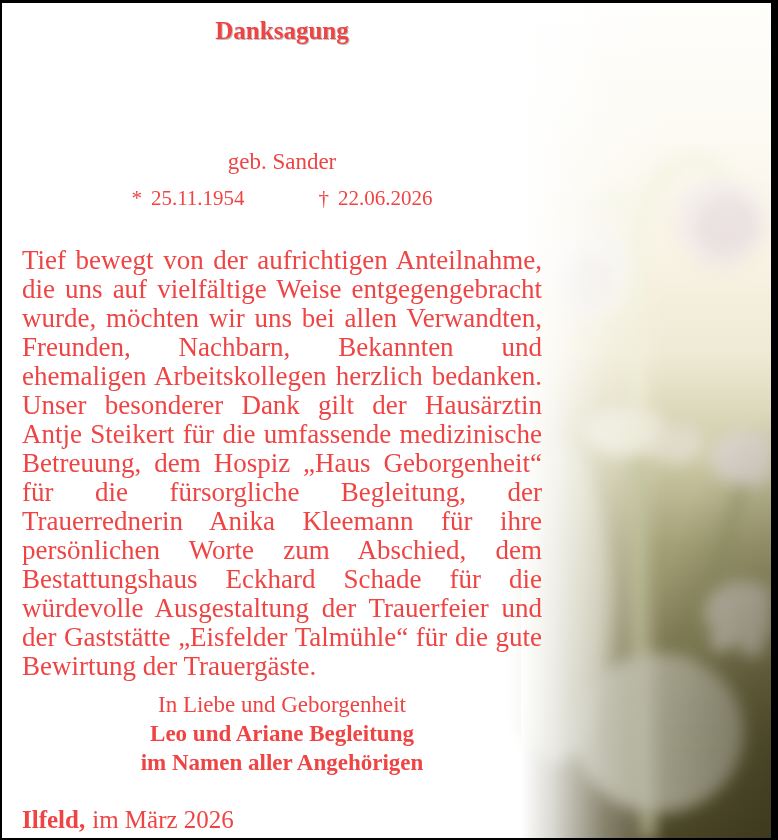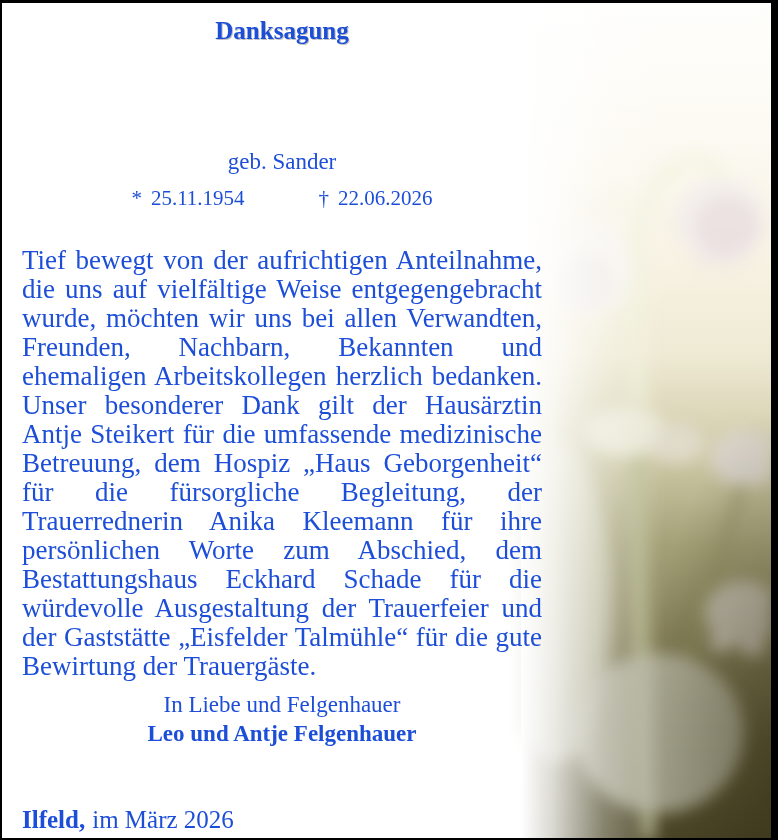--- a/index.html
+++ b/index.html
@@ -14,7 +14,7 @@
     border-color: #000000;
     border-width: 3px 7px 2px 2px;
     overflow: hidden;
-    color: #1d4ed8;
+    color: #ef4444;
   }
 
   

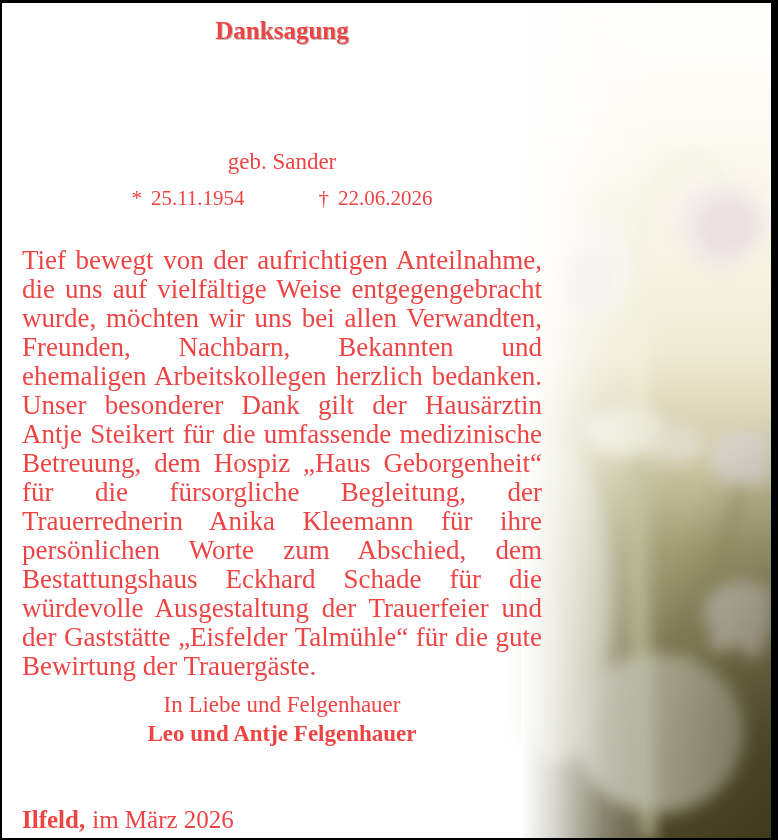--- a/index.html
+++ b/index.html
@@ -138,7 +138,7 @@
   <p class="col body-text">Tief bewegt von der aufrichtigen Anteilnahme, die uns auf vielfältige Weise entgegengebracht wurde, möchten wir uns bei allen Verwandten, Freunden, Nachbarn, Bekannten und ehemaligen Arbeitskollegen herzlich bedanken. Unser besonderer Dank gilt der Hausärztin Antje Steikert für die umfassende medizinische Betreuung, dem Hospiz „Haus Geborgenheit“ für die fürsorgliche Begleitung, der Trauerrednerin Anika Kleemann für ihre persönlichen Worte zum Abschied, dem Bestattungshaus Eckhard Schade für die würdevolle Ausgestaltung der Trauerfeier und der Gaststätte „Eisfelder Talmühle“ für die gute Bewirtung der Trauergäste.</p>
 
   <div class="col closing">
-    <div>In Liebe und Felgenhauer</div>
+    <div>In Liebe und Geborgenheit</div>
     <div class="bold-line">Leo und Antje Felgenhauer</div>
   </div>
 

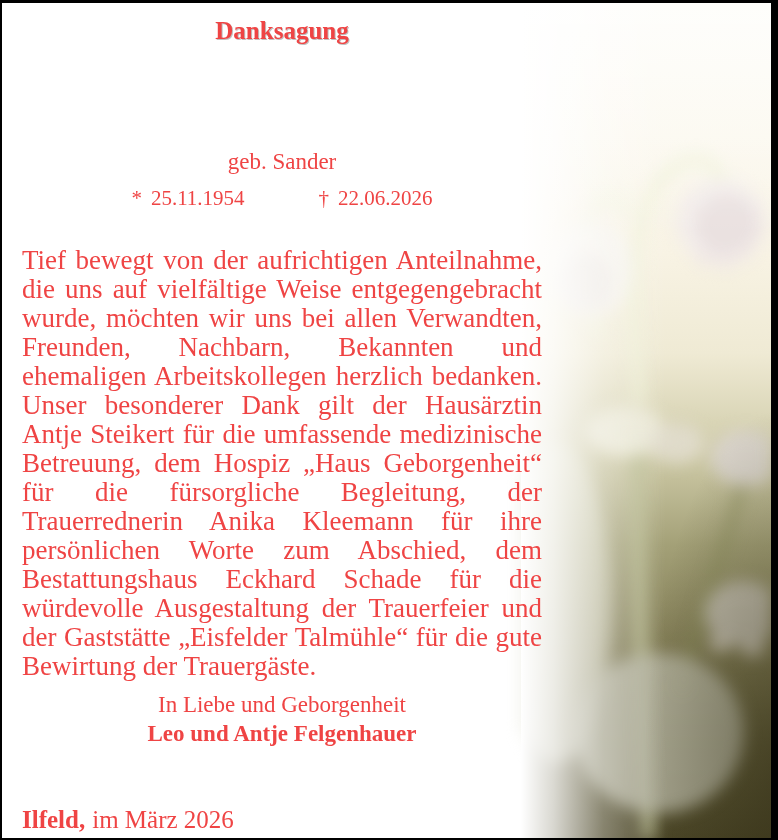--- a/index.html
+++ b/index.html
@@ -139,7 +139,7 @@
 
   <div class="col closing">
     <div>In Liebe und Geborgenheit</div>
-    <div class="bold-line">Leo und Antje Felgenhauer</div>
+    <div class="bold-line">Leo und Ariane Begleitung</div>
   </div>
 
   <div class="footer-line">

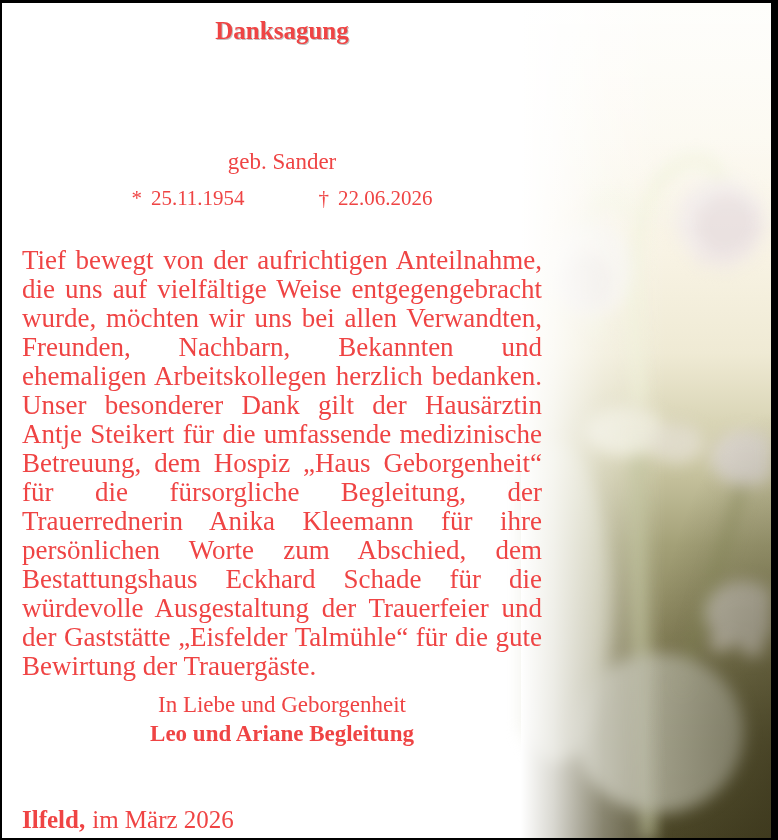--- a/index.html
+++ b/index.html
@@ -140,6 +140,7 @@
   <div class="col closing">
     <div>In Liebe und Geborgenheit</div>
     <div class="bold-line">Leo und Ariane Begleitung</div>
+    <div class="bold-line">im Namen aller Angehörigen</div>
   </div>
 
   <div class="footer-line">

